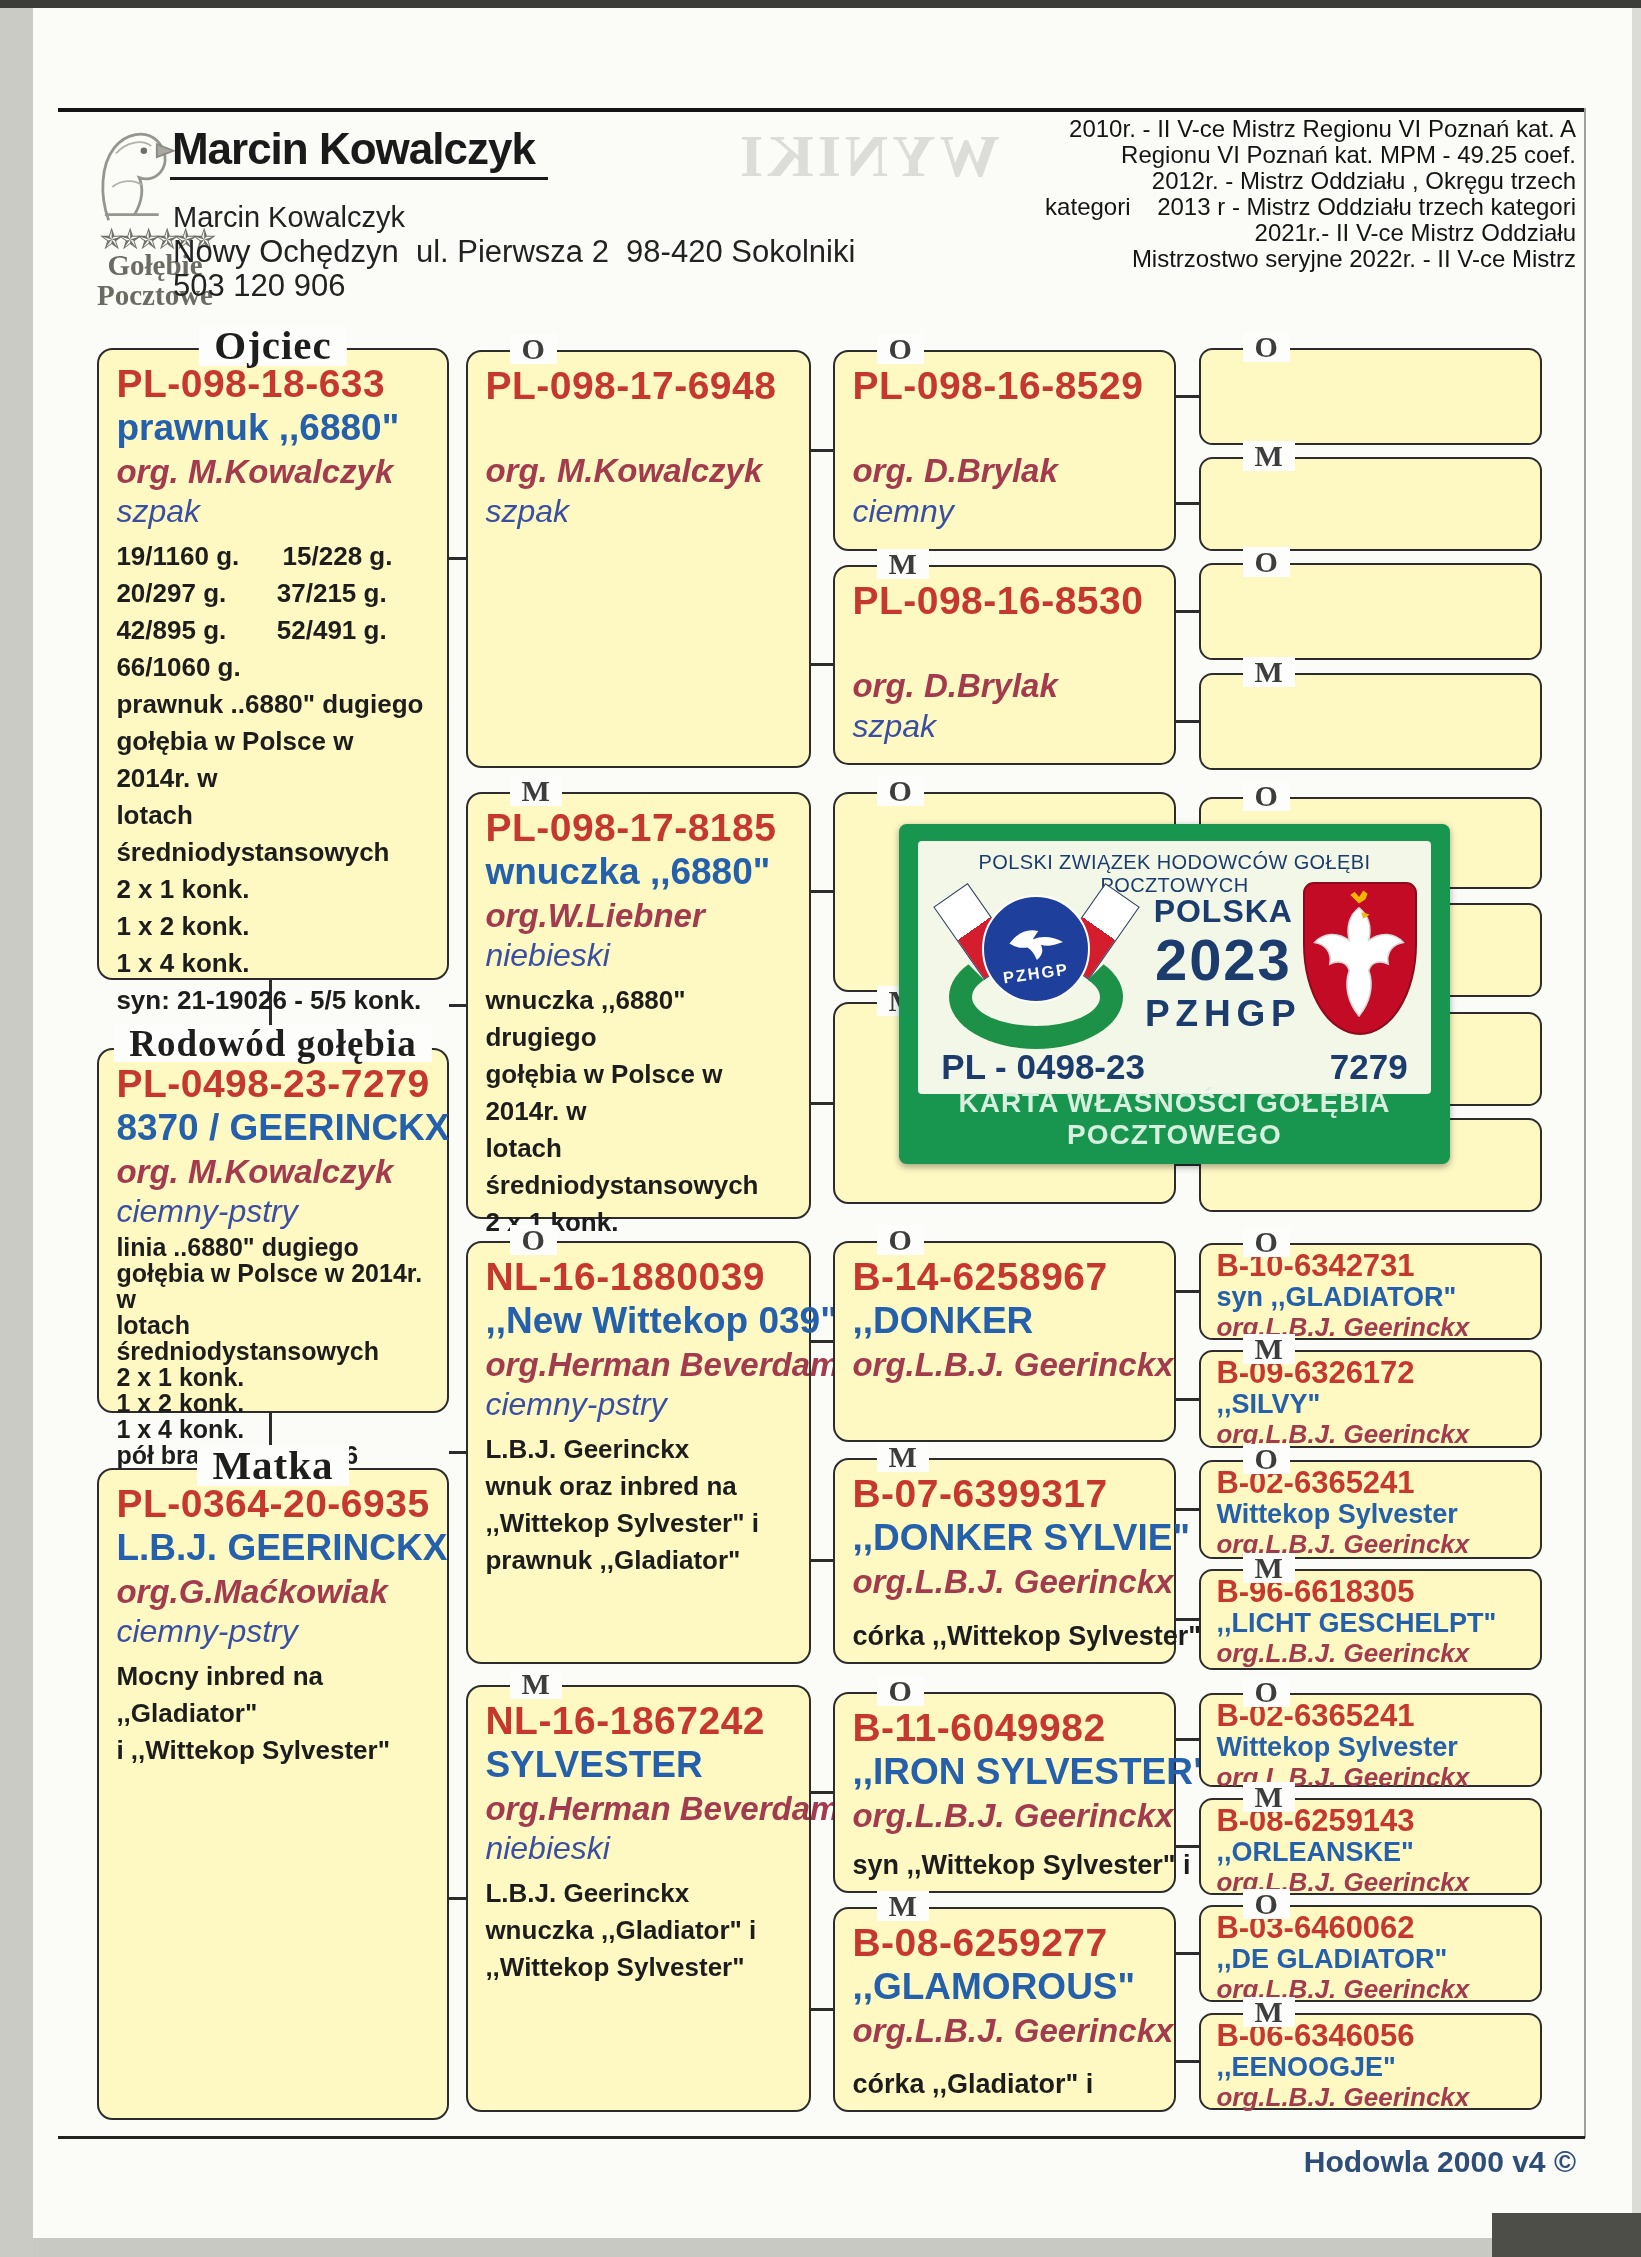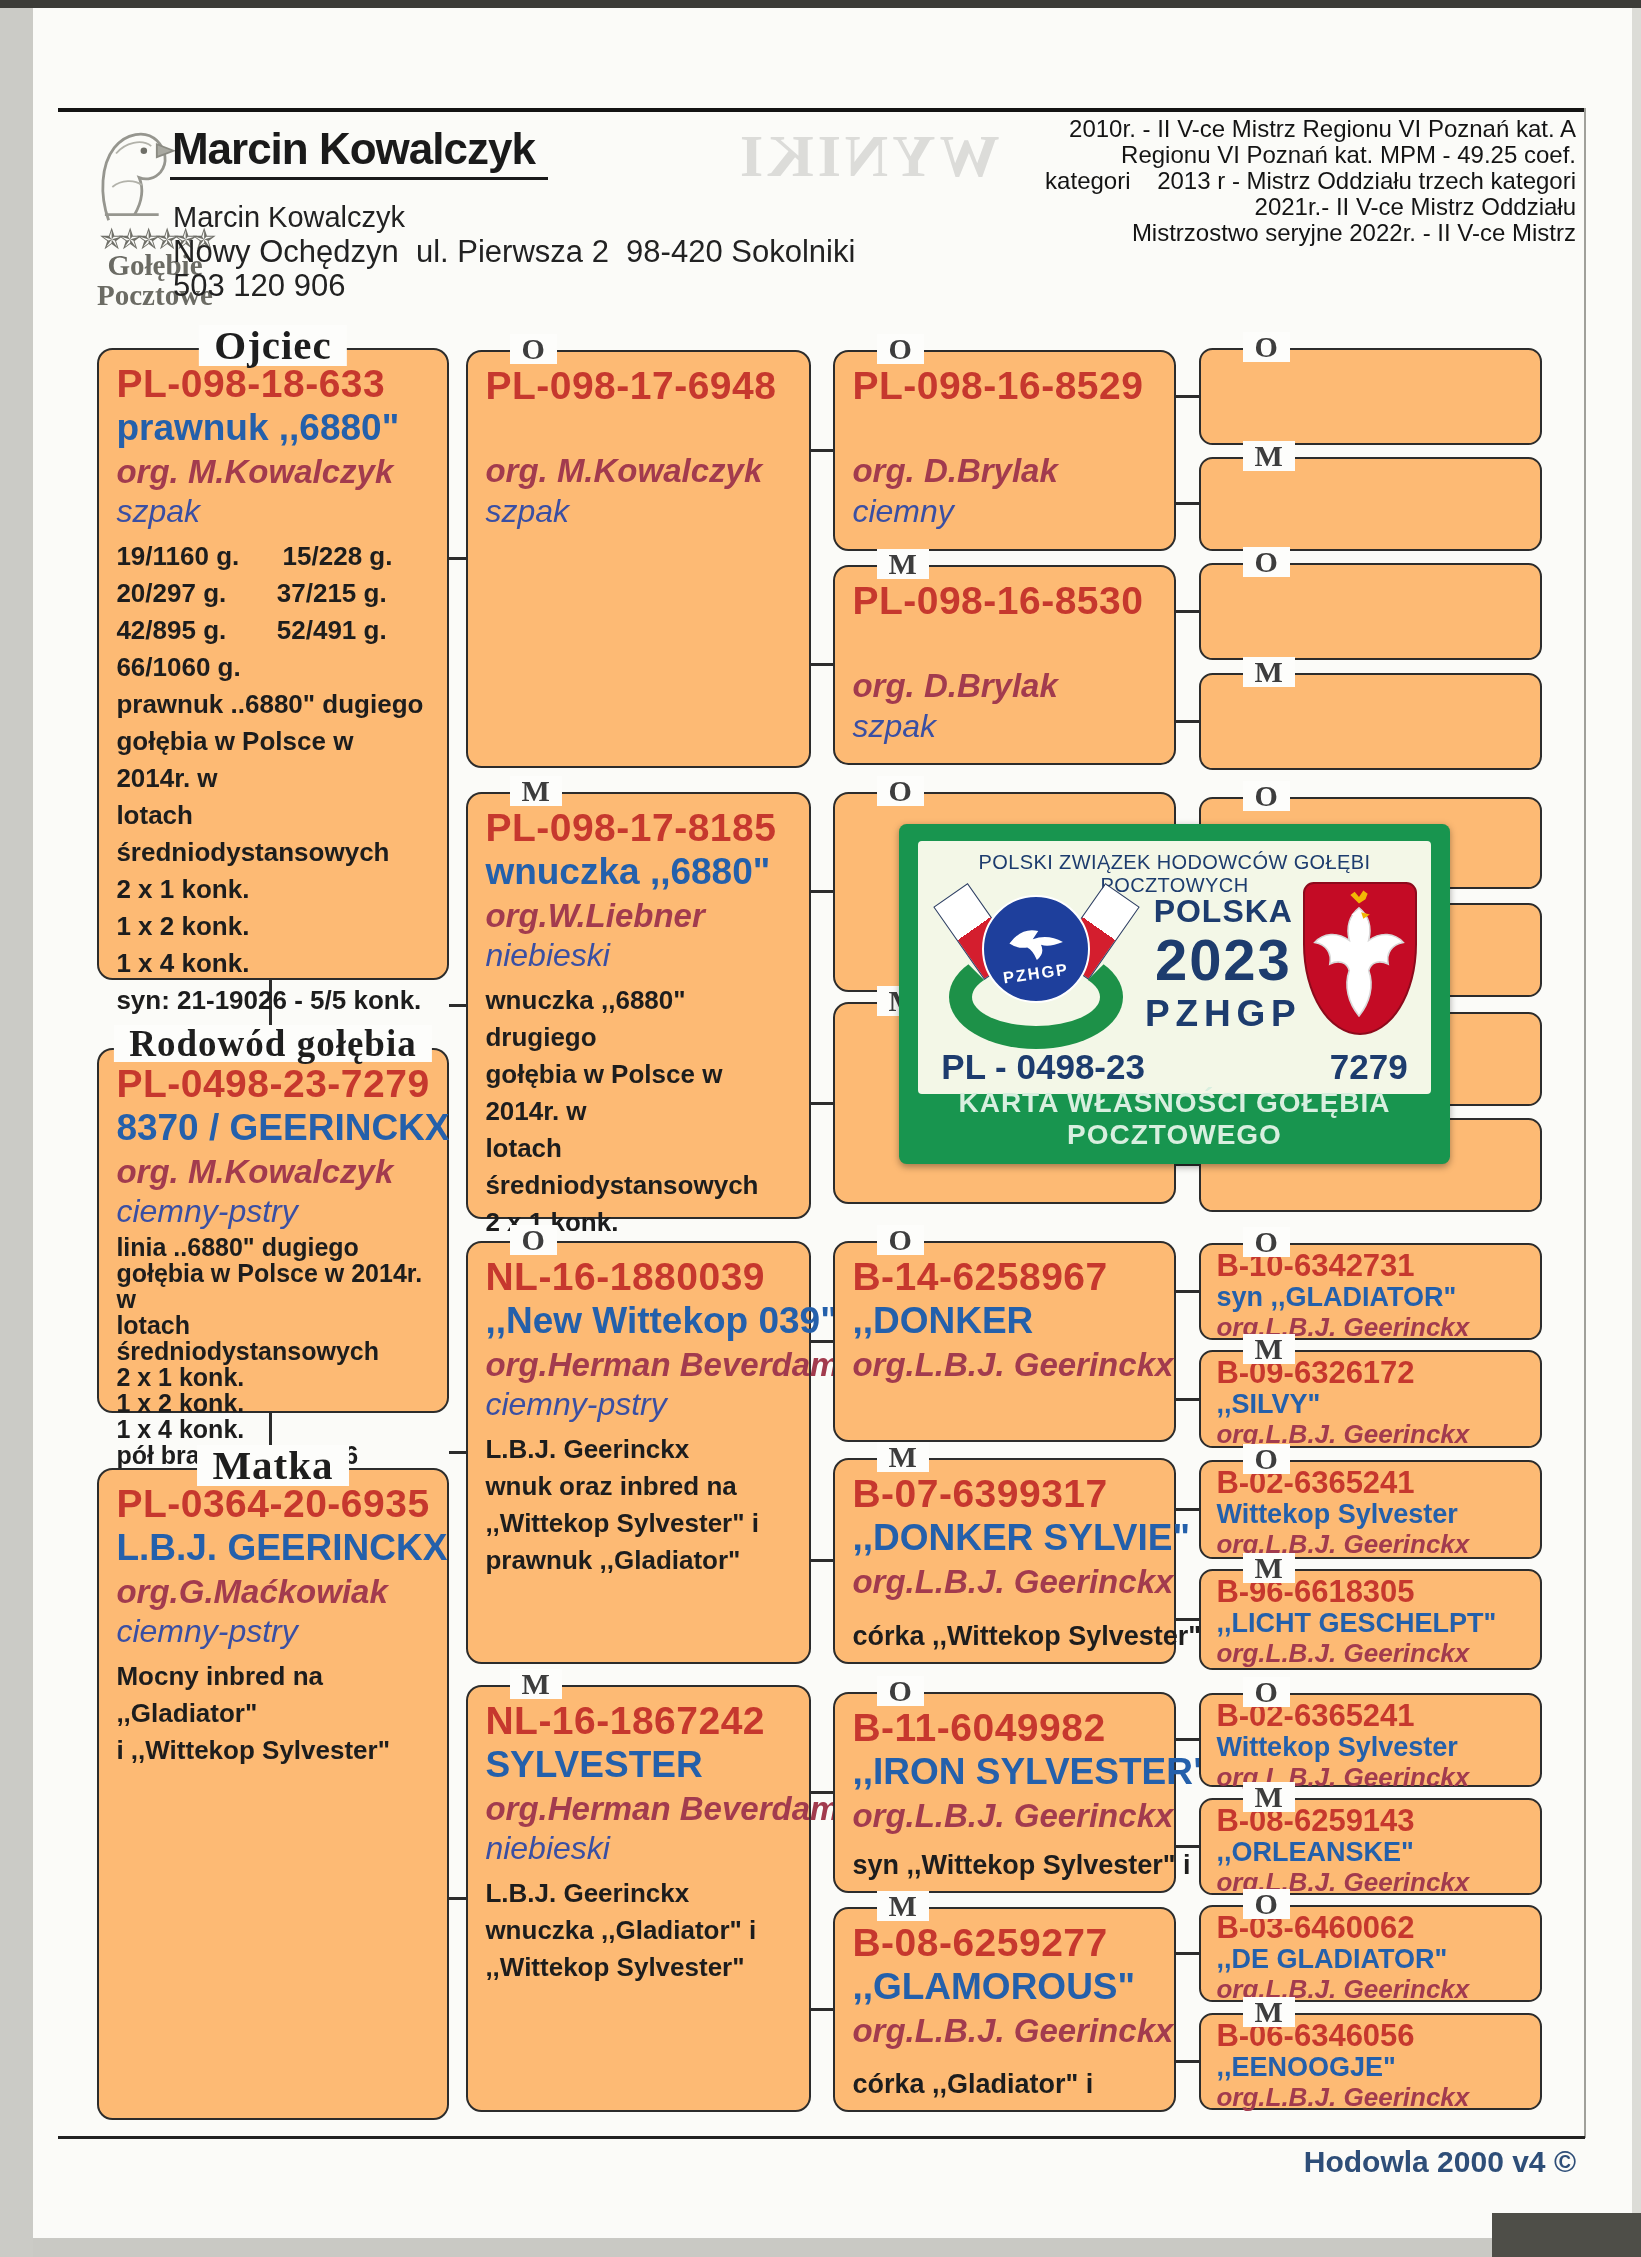--- a/index.html
+++ b/index.html
@@ -118,6 +118,7 @@
 <div class="abs ach" style="left:966px;top:116px">
   <div>2010r. - II V-ce Mistrz Regionu VI Poznań kat. A</div>
   <div>Regionu VI Poznań kat. MPM - 49.25 coef.</div>
+  <div>2012r. - Mistrz Oddziału , Okręgu trzech</div>
   <div>kategori&nbsp;&nbsp;&nbsp;&nbsp;2013 r - Mistrz Oddziału trzech kategori</div>
   <div>2021r.- II V-ce Mistrz Oddziału</div>
   <div>Mistrzostwo seryjne 2022r. - II V-ce Mistrz</div>

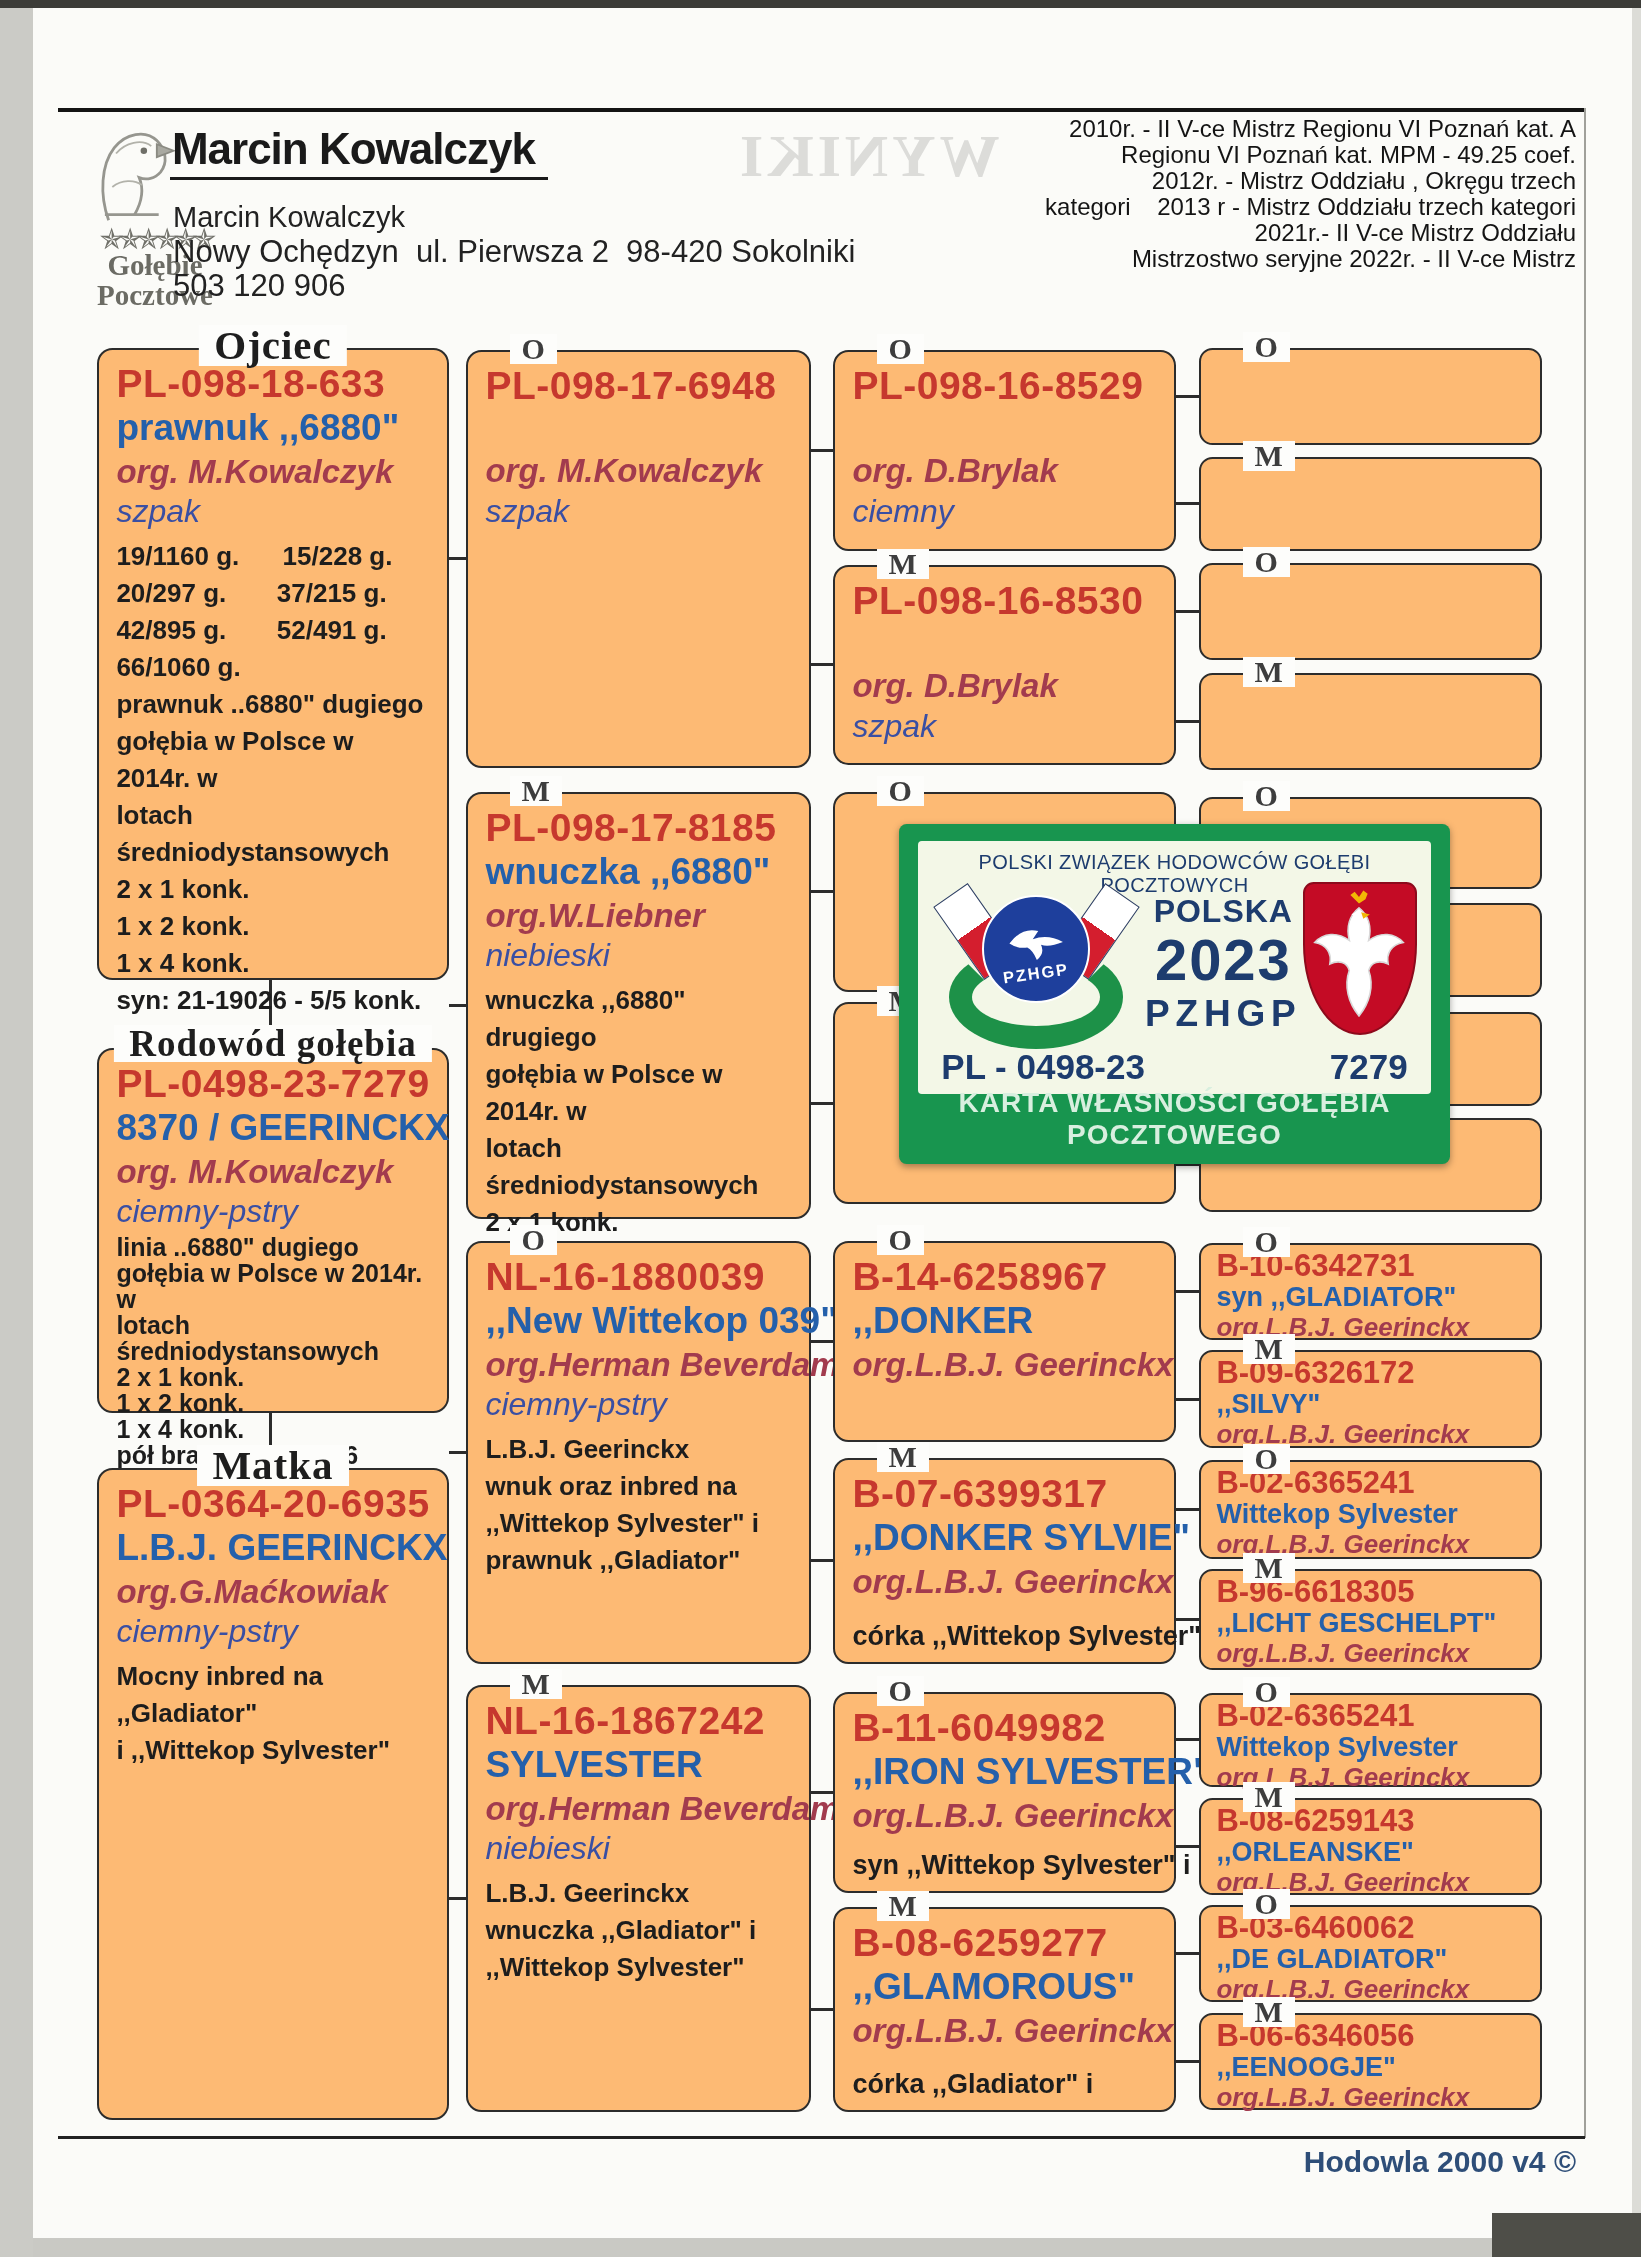--- a/index.html
+++ b/index.html
@@ -30,7 +30,7 @@
          transform:scaleX(-1);letter-spacing:3.9px;z-index:0}
 
   
-  .bx{position:absolute;border:2.9px solid #2c2c2c;border-radius:15.4px;background:#fdba74;
+  .bx{position:absolute;border:2.9px solid #2c2c2c;border-radius:15.4px;background:#fef9c3;
       padding:11.6px 13.5px 5.8px 17.4px;z-index:2}
   .ttl{position:absolute;top:-25px;left:50%;transform:translateX(-50%);background:#fdfdfb;
        padding:0 15.4px;font-family:"Liberation Serif",serif;font-weight:bold;font-size:41px;

